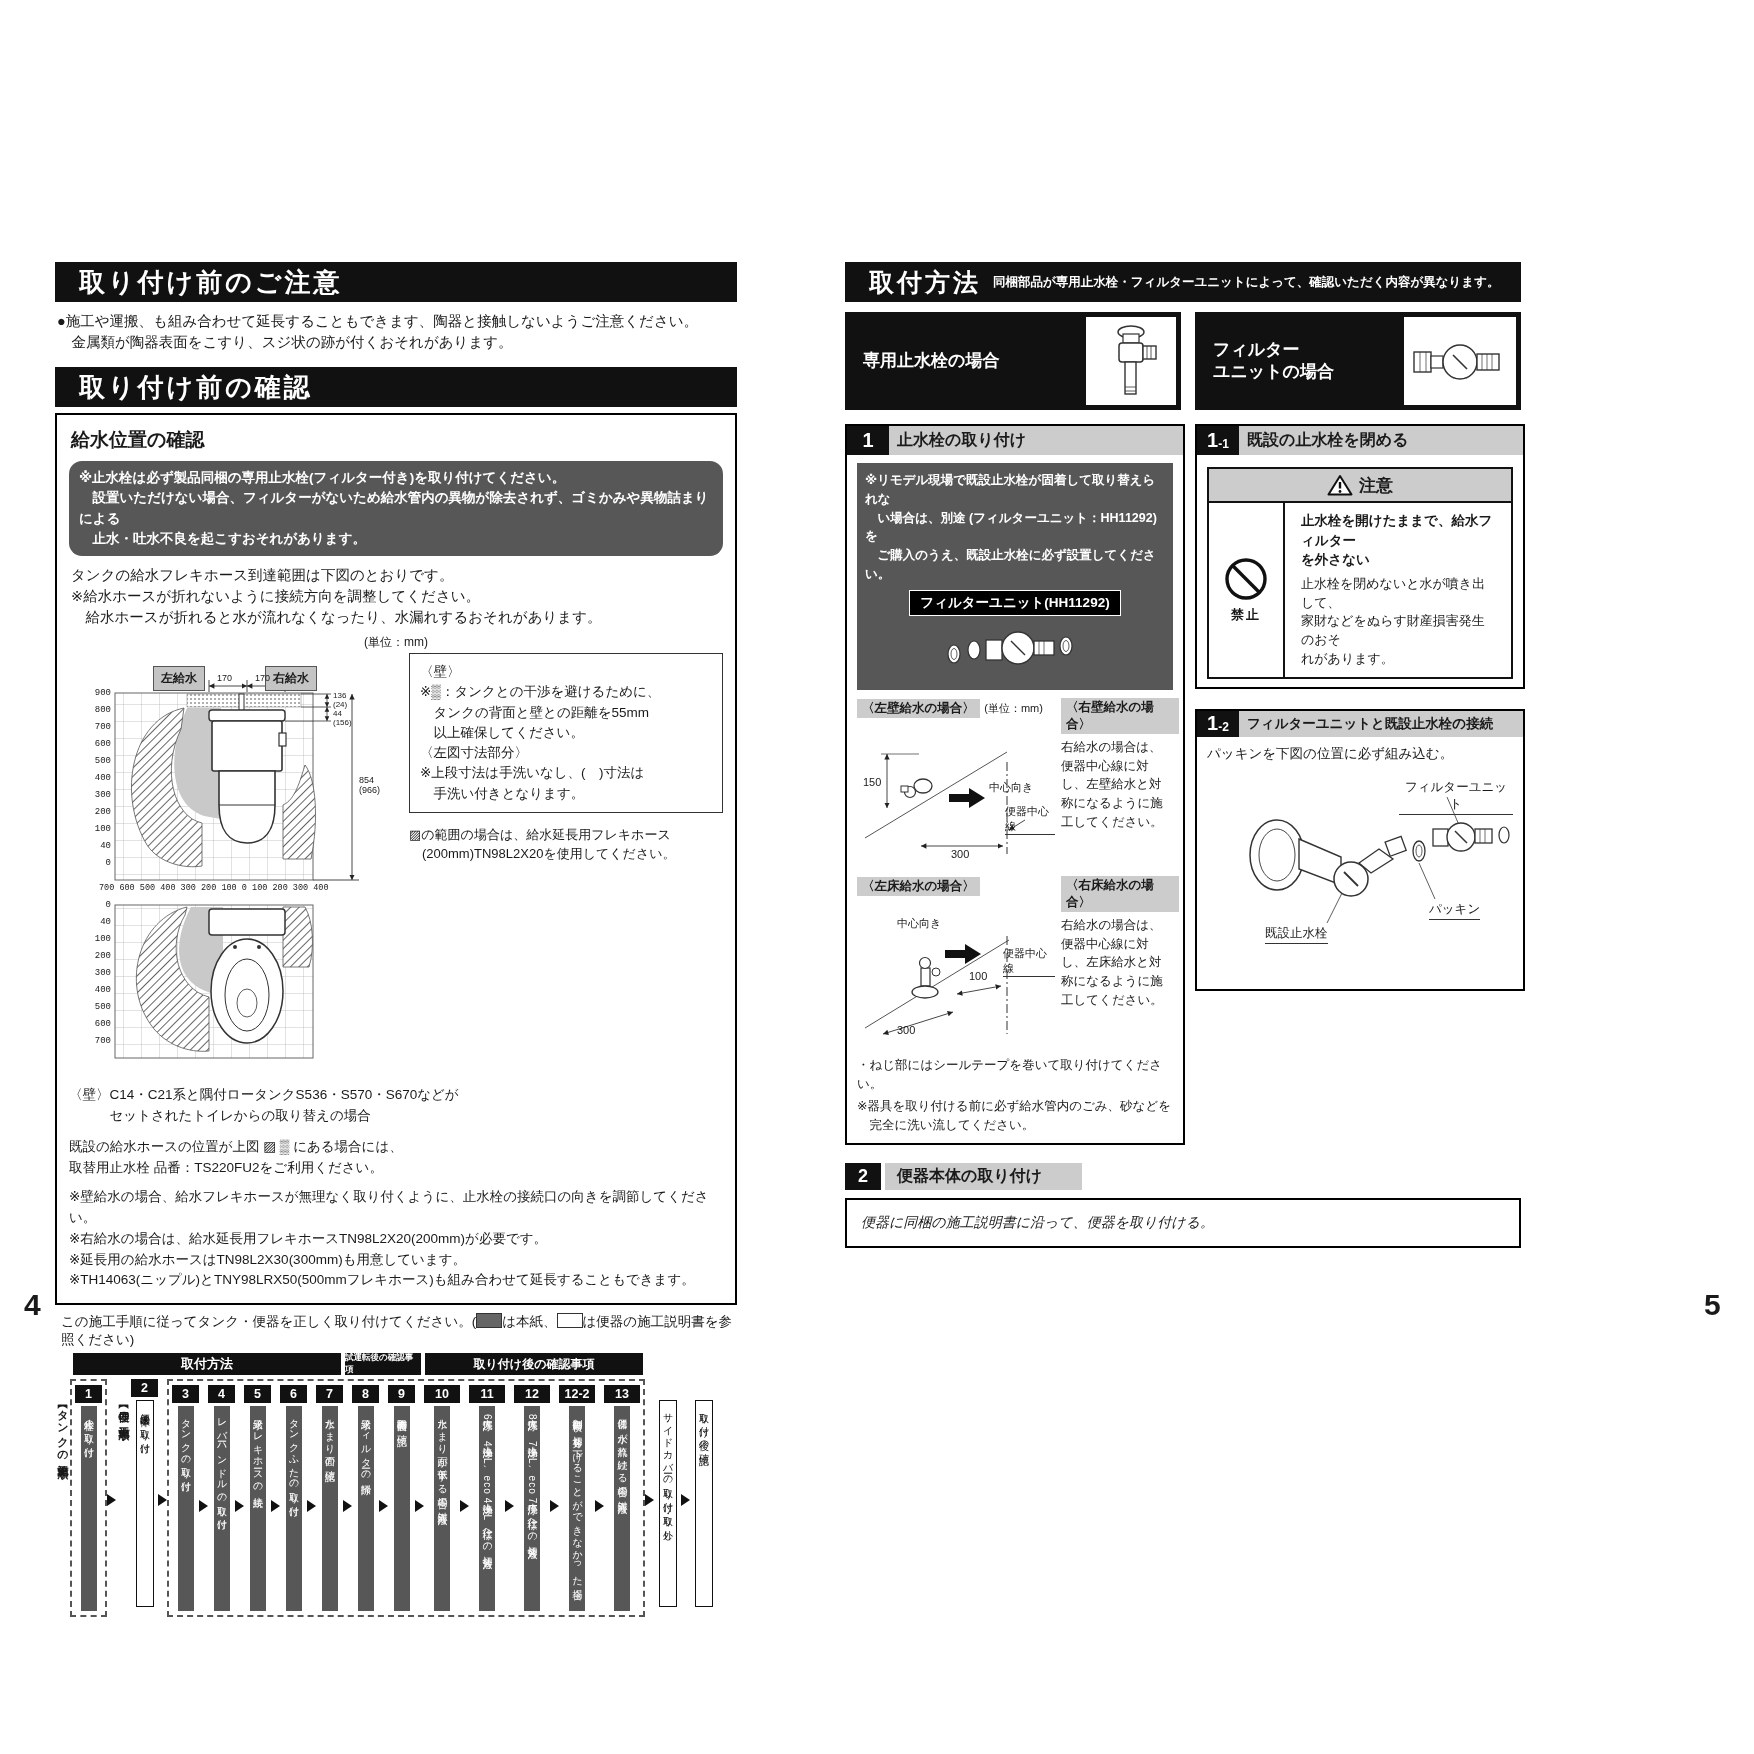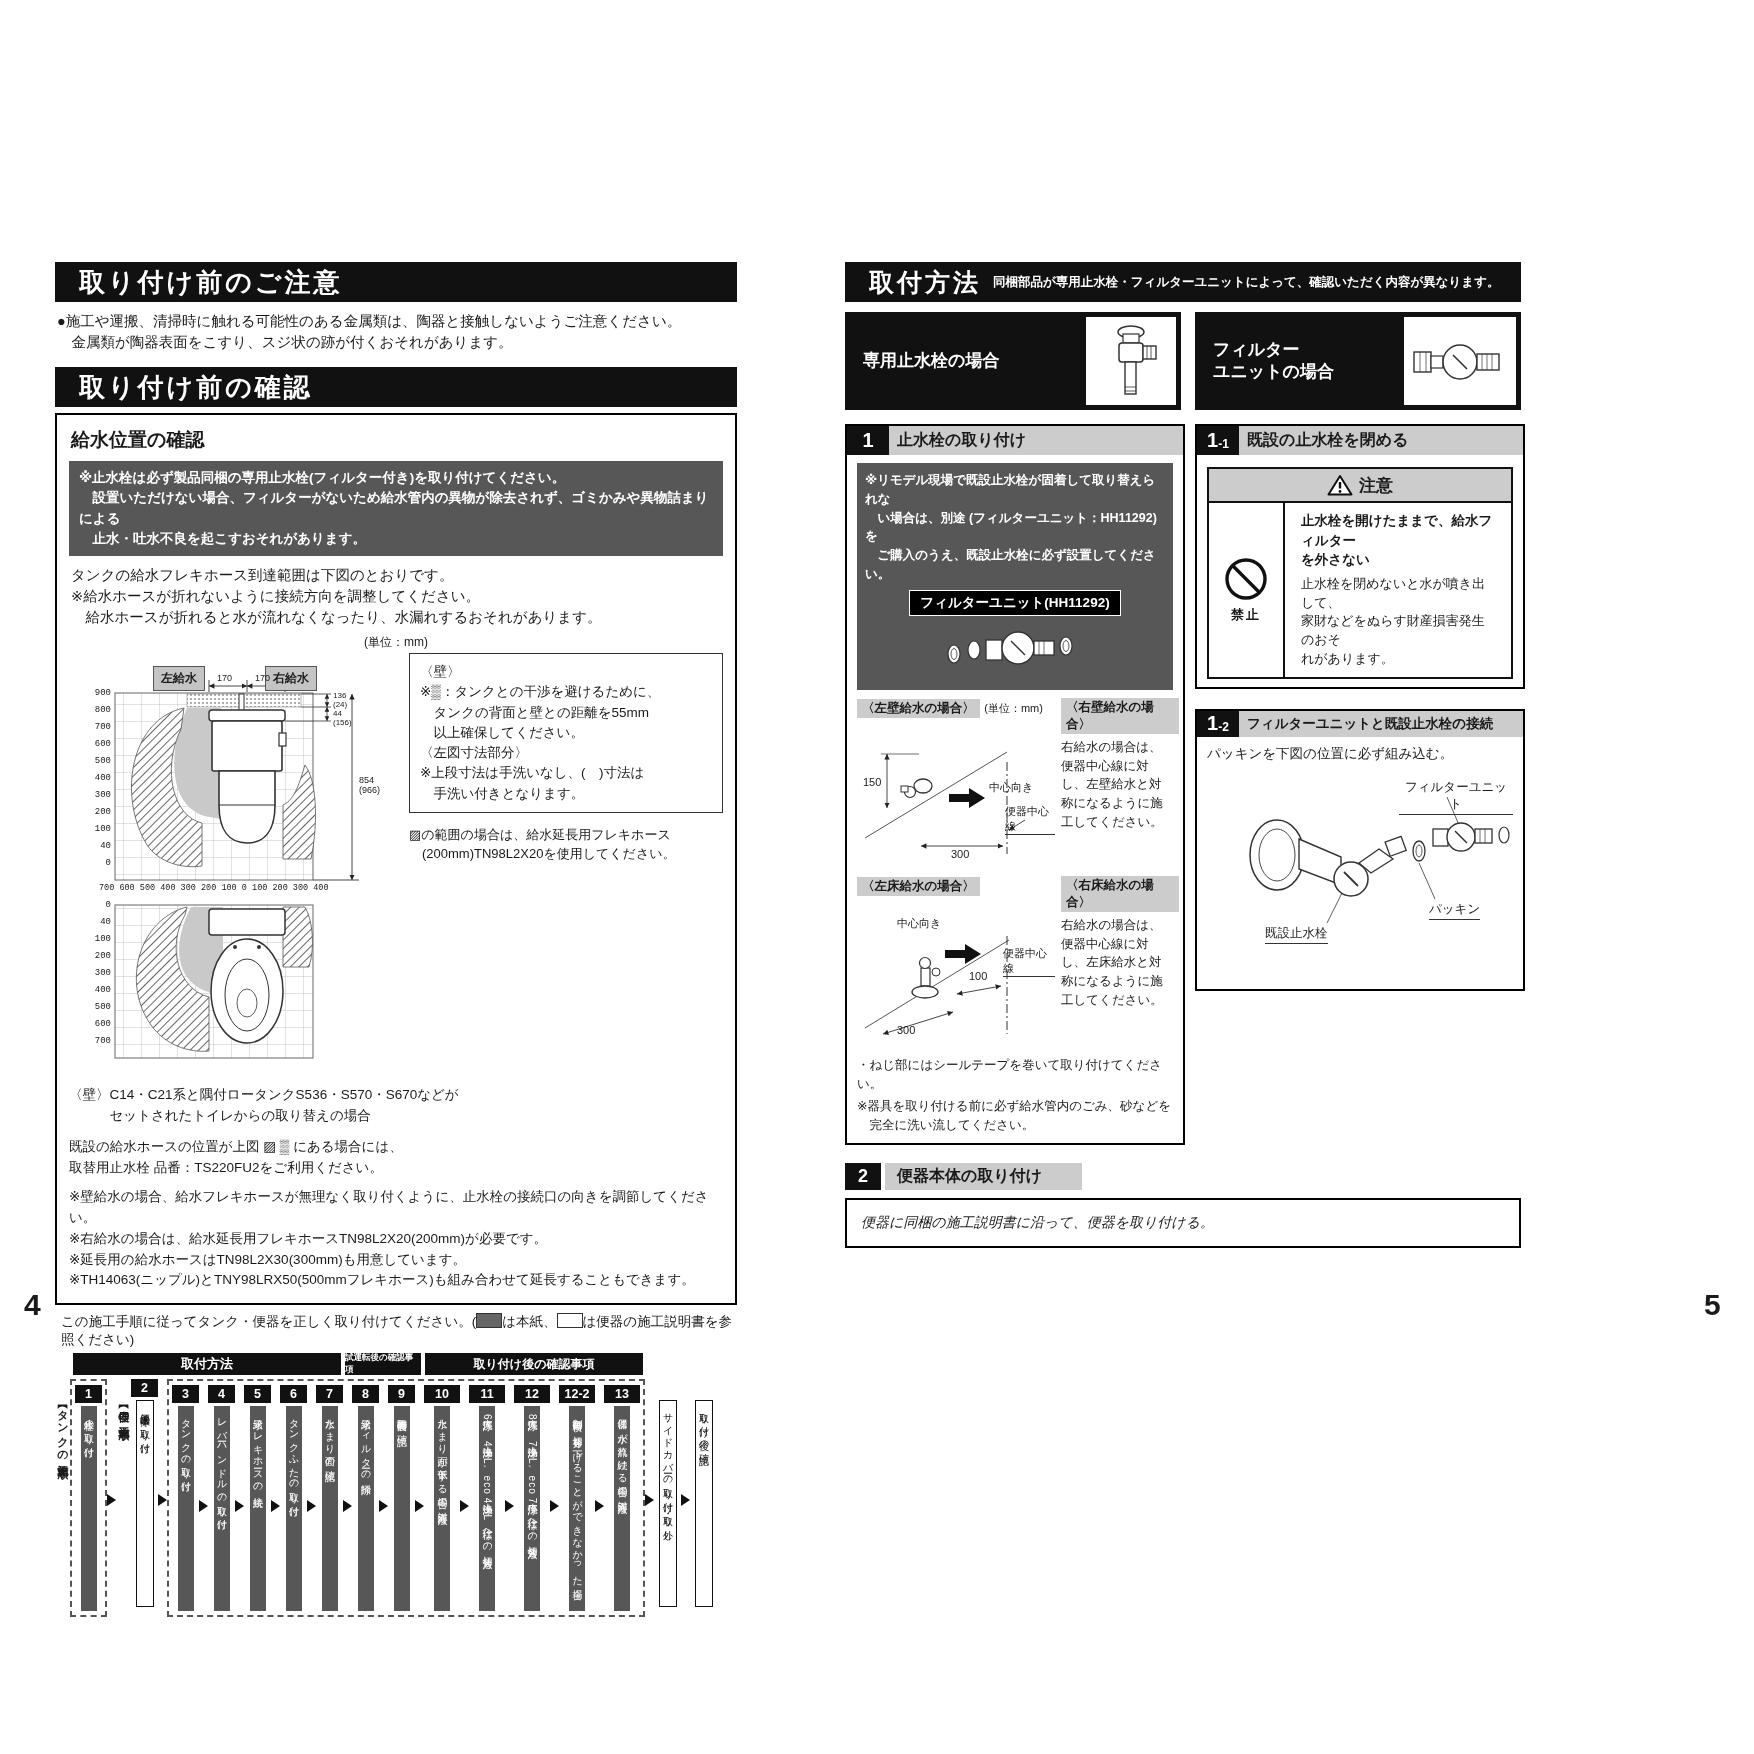--- a/index.html
+++ b/index.html
@@ -124,7 +124,7 @@
     <div class="hbar big">
       <span>取り付け前のご注意</span>
     </div>
-    <div class="para pre">●施工や運搬、清掃時に触れる可能性のある金属類は、陶器と接触しないようご注意ください。
+    <div class="para pre">●施工や運搬、も組み合わせて延長することもできます、陶器と接触しないようご注意ください。
 　金属類が陶器表面をこすり、スジ状の跡が付くおそれがあります。</div>
 
     <div class="hbar big">

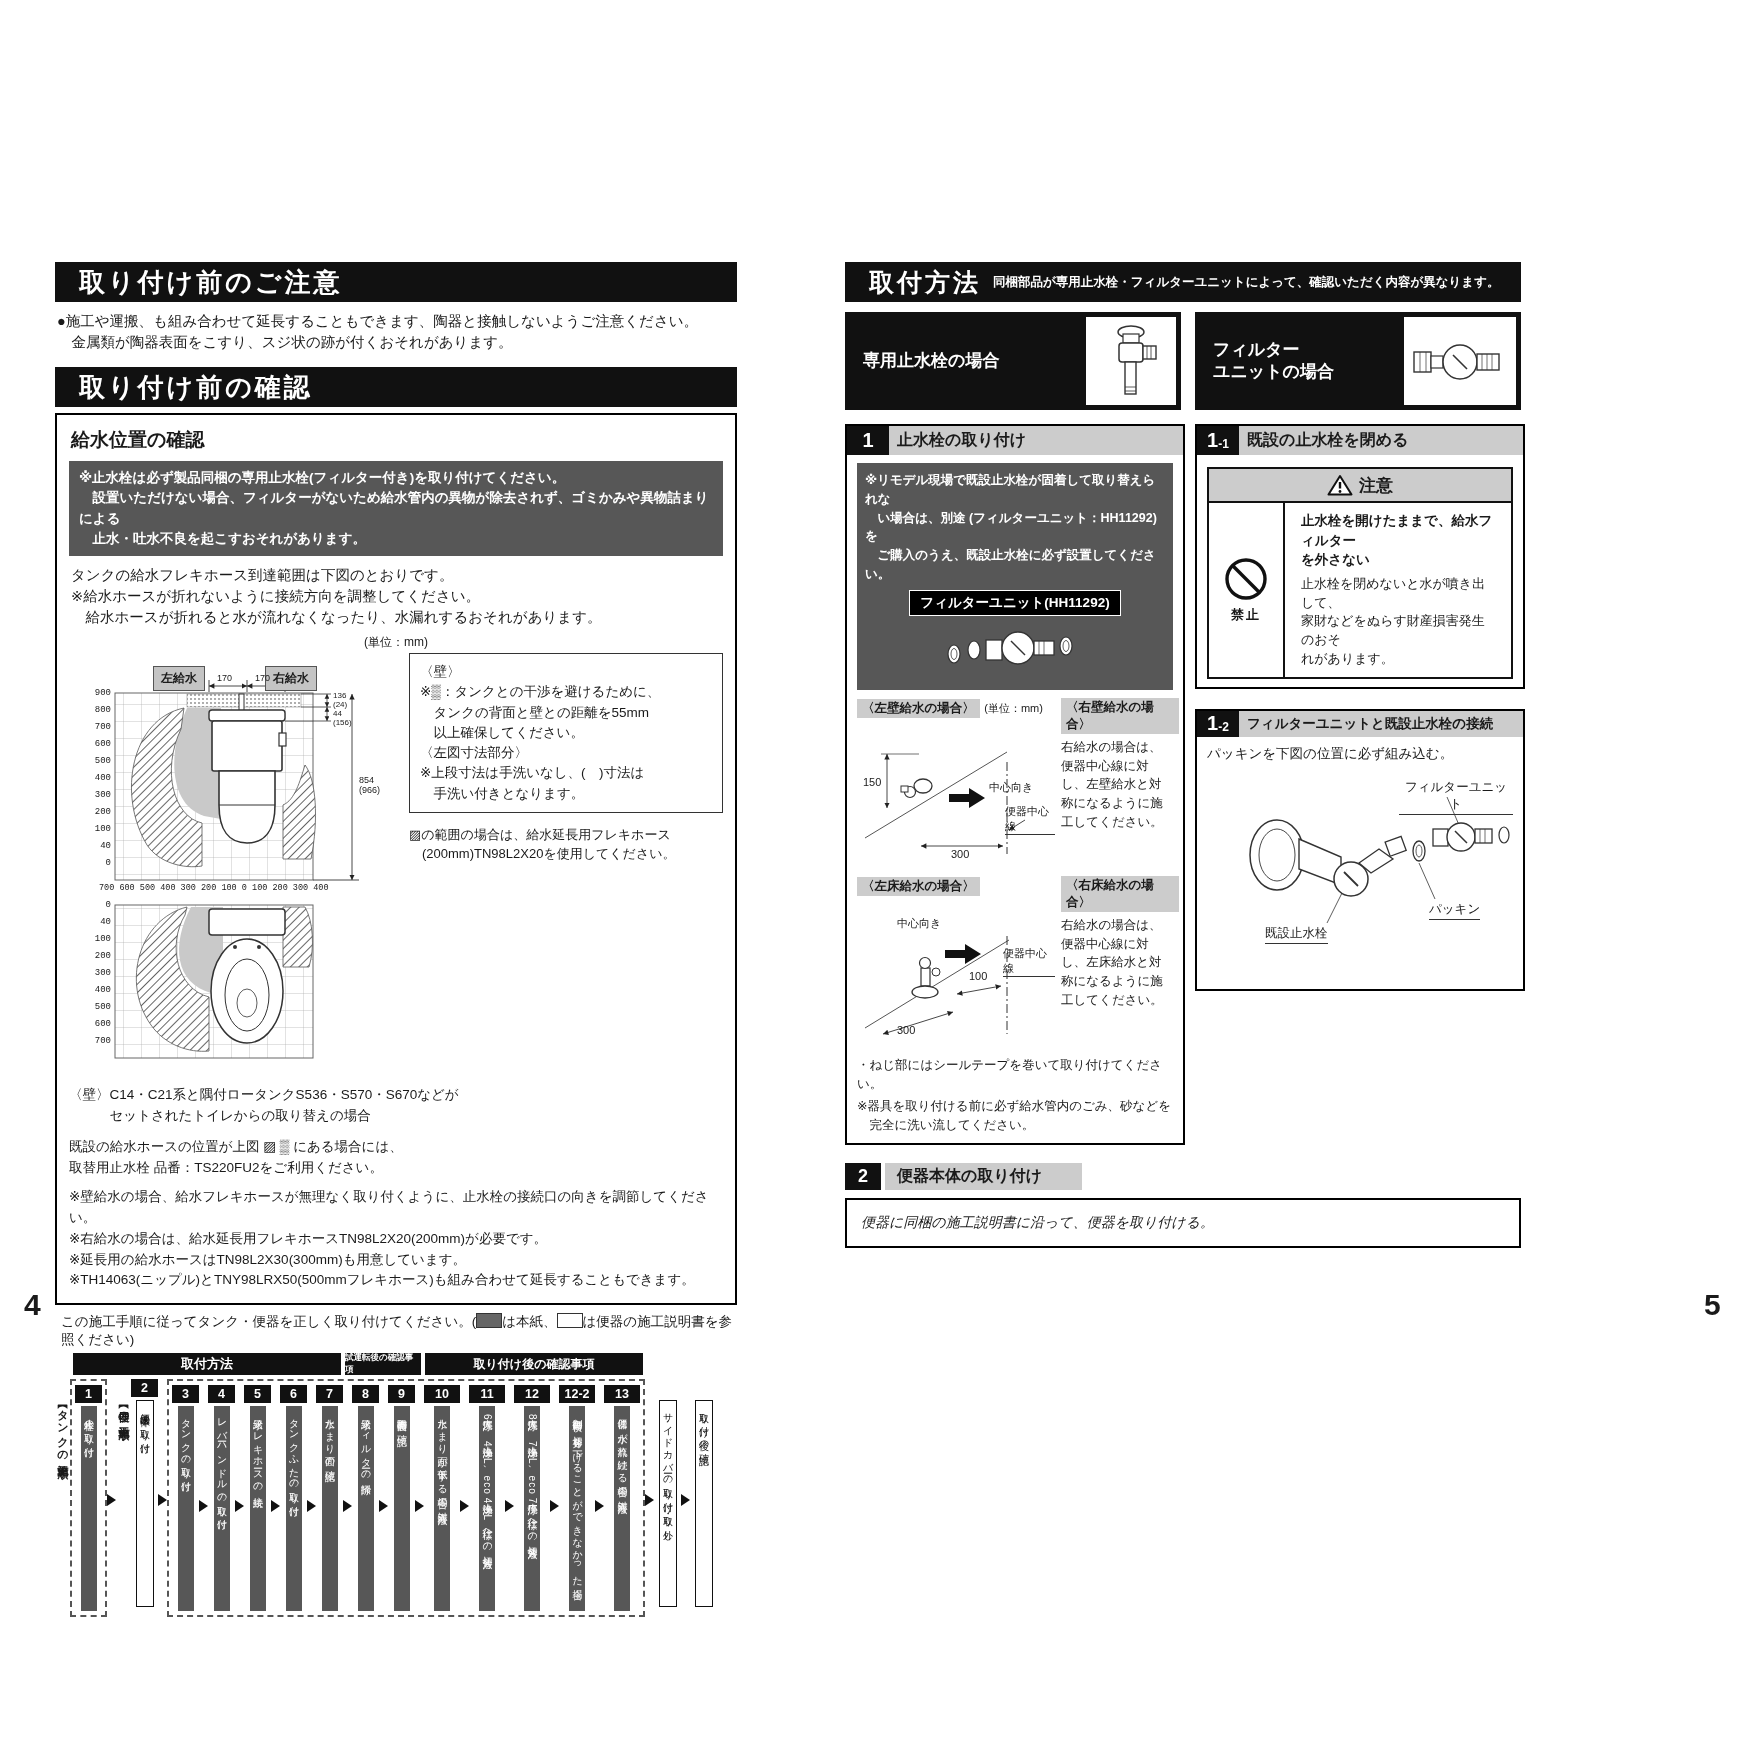--- a/index.html
+++ b/index.html
@@ -15,7 +15,7 @@
   .para{font-size:14.5px;line-height:1.45;margin:9px 0 14px 2px;}
   .bigbox{border:2.5px solid #000;padding:10px 12px 12px 12px;margin-top:6px;}
   .boxtitle{font-size:19px;font-weight:bold;margin:2px 0 8px 2px;}
-  .graybox{background:#575757;color:#fff;font-weight:bold;font-size:13.5px;line-height:1.5;padding:7px 10px;}
+  .graybox{background:#575757;color:#fff;font-weight:bold;font-size:13.5px;line-height:1.5;padding:7px 10px;border-radius:13px;}
   .unit{font-size:12px;text-align:center;margin:6px 0 0 0;}
   .diagrow{display:flex;gap:8px;margin-top:2px;}
   .reach{position:relative;width:332px;height:428px;flex:none;}

